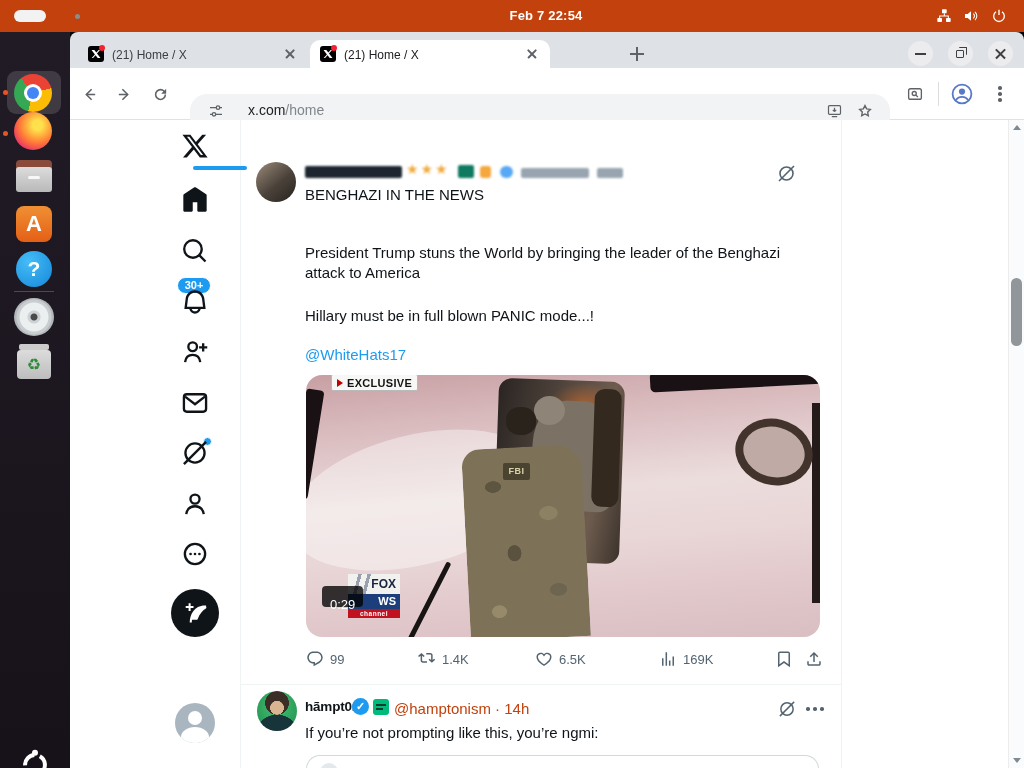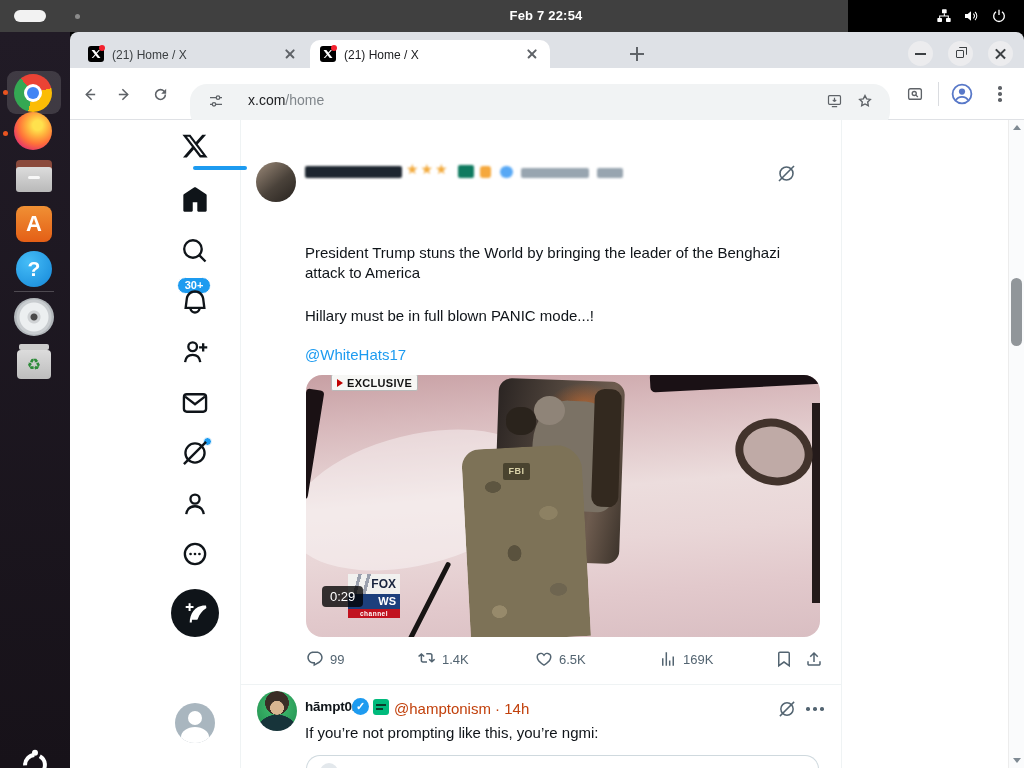--- a/index.html
+++ b/index.html
@@ -6,7 +6,7 @@
   html,body{width:1024px;height:768px;overflow:hidden;background:#000;font-family:"Liberation Sans",sans-serif}
   .abs{position:absolute}
   
-  #sysbar{left:0;top:0;width:848px;height:32px;background:#404040}
+  #sysbar{left:0;top:0;width:1024px;height:32px;background:#c2410c}
   #sys-pill{left:14px;top:10px;width:32px;height:12px;background:#f2f2f2;border-radius:6px}
   #sys-dot{left:75px;top:14px;width:5px;height:5px;background:#8b8b8b;border-radius:50%}
   #sys-clock{left:0;top:8px;width:1024px;text-align:center;color:#fff;font-size:13px;font-weight:700;letter-spacing:.2px;transform:translateX(34px)}

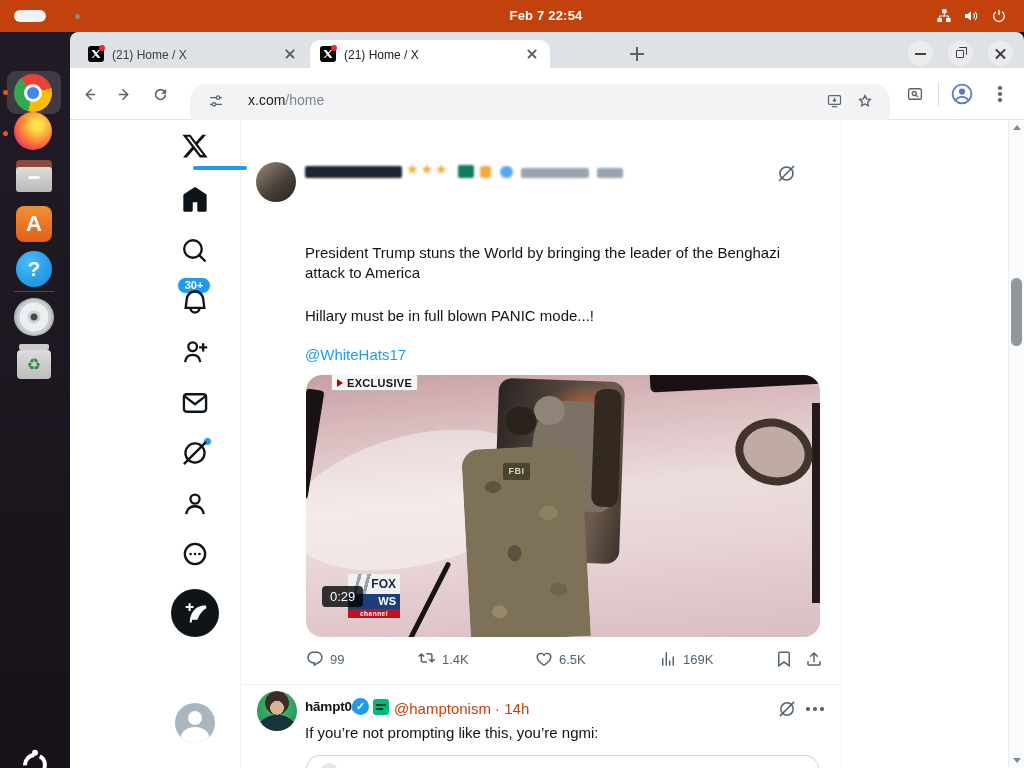--- a/index.html
+++ b/index.html
@@ -62,7 +62,7 @@
   #toolbar{left:70px;top:68px;width:954px;height:52px;background:#fff;border-bottom:1px solid #dfe1e5}
   .navic{top:18px;width:17px;height:17px}
   #nav-back{left:11px}#nav-fwd{left:46px}#nav-reload{left:82px}
-  #omnibox{left:120px;top:16px;width:700px;height:45px;background:#f1f3f4;border-radius:17px}
+  #omnibox{left:120px;top:26px;width:700px;height:45px;background:#f1f3f4;border-radius:17px}
   #tune-ic{left:18px;top:9px;width:16px;height:16px}
   #url{left:58px;top:8px;font-size:14px;color:#202124}
   #url .path{color:#80868b}

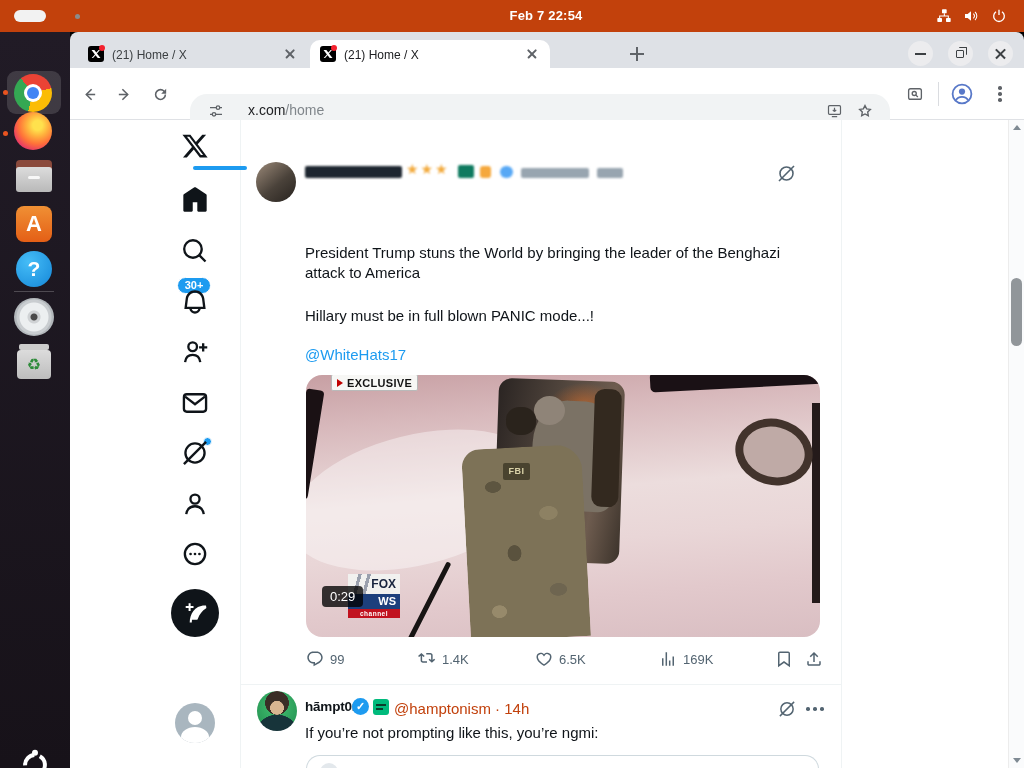--- a/index.html
+++ b/index.html
@@ -388,6 +388,7 @@
         <path d="M2.5 21.5L21.5 2.5"></path>
       </g>
     </svg>
+  <div class="abs tw-text" id="t1-l1">BENGHAZI IN THE NEWS</div>
   <div class="abs tw-text" id="t1-p2">President Trump stuns the World by bringing the leader of the Benghazi attack to America</div>
   <div class="abs tw-text" id="t1-p3">Hillary must be in full blown PANIC mode...!</div>
   <div class="abs" id="t1-mention">@WhiteHats17</div>

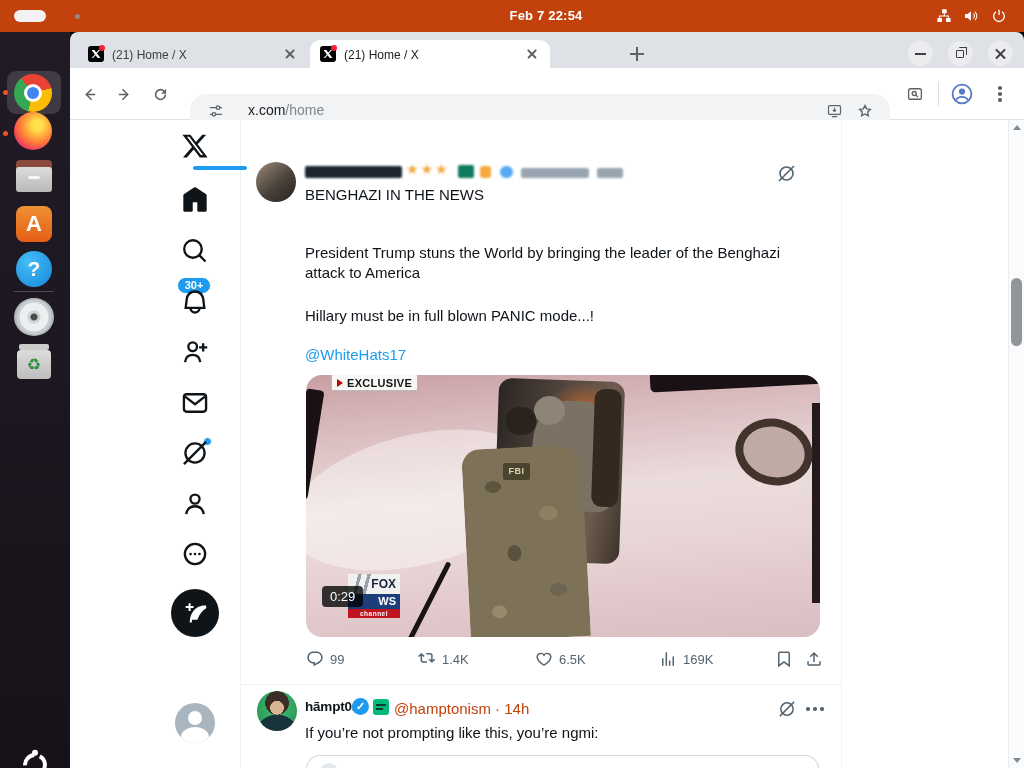--- a/index.html
+++ b/index.html
@@ -133,7 +133,7 @@
   #fox-top{left:0;top:0;width:52px;height:20px;background:#f1f1ef;color:#17233d;font-size:12px;font-weight:700;text-align:right;line-height:20px;padding-right:4px;background-image:linear-gradient(105deg,transparent 0 18%,#9aa0ad 18% 24%,transparent 24% 34%,#9aa0ad 34% 40%,transparent 40%)}
   #fox-mid{left:0;top:20px;width:52px;height:15px;background:#1c3f7c;color:#fff;font-size:11px;font-weight:700;text-align:right;line-height:15px;padding-right:4px}
   #fox-bot{left:0;top:35px;width:52px;height:9px;background:#c1121f;color:#fff;font-size:6.5px;font-weight:700;text-align:center;line-height:9px;letter-spacing:.5px}
-  #vid-time{left:16px;top:211px;height:21px;background:rgba(0,0,0,.78);border-radius:4px;color:#fff;font-size:13px;line-height:21px;padding:0 8px}
+  #vid-time{left:16px;top:211px;height:21px;background:rgba(0,0,0,.78);border-radius:4px;color:#fff;font-size:13px;line-height:21px;padding:8px 8px}
   
   .eng{top:530px;display:flex;align-items:center;gap:6px;color:#536471;font-size:13px}
   .eng svg{display:block}

